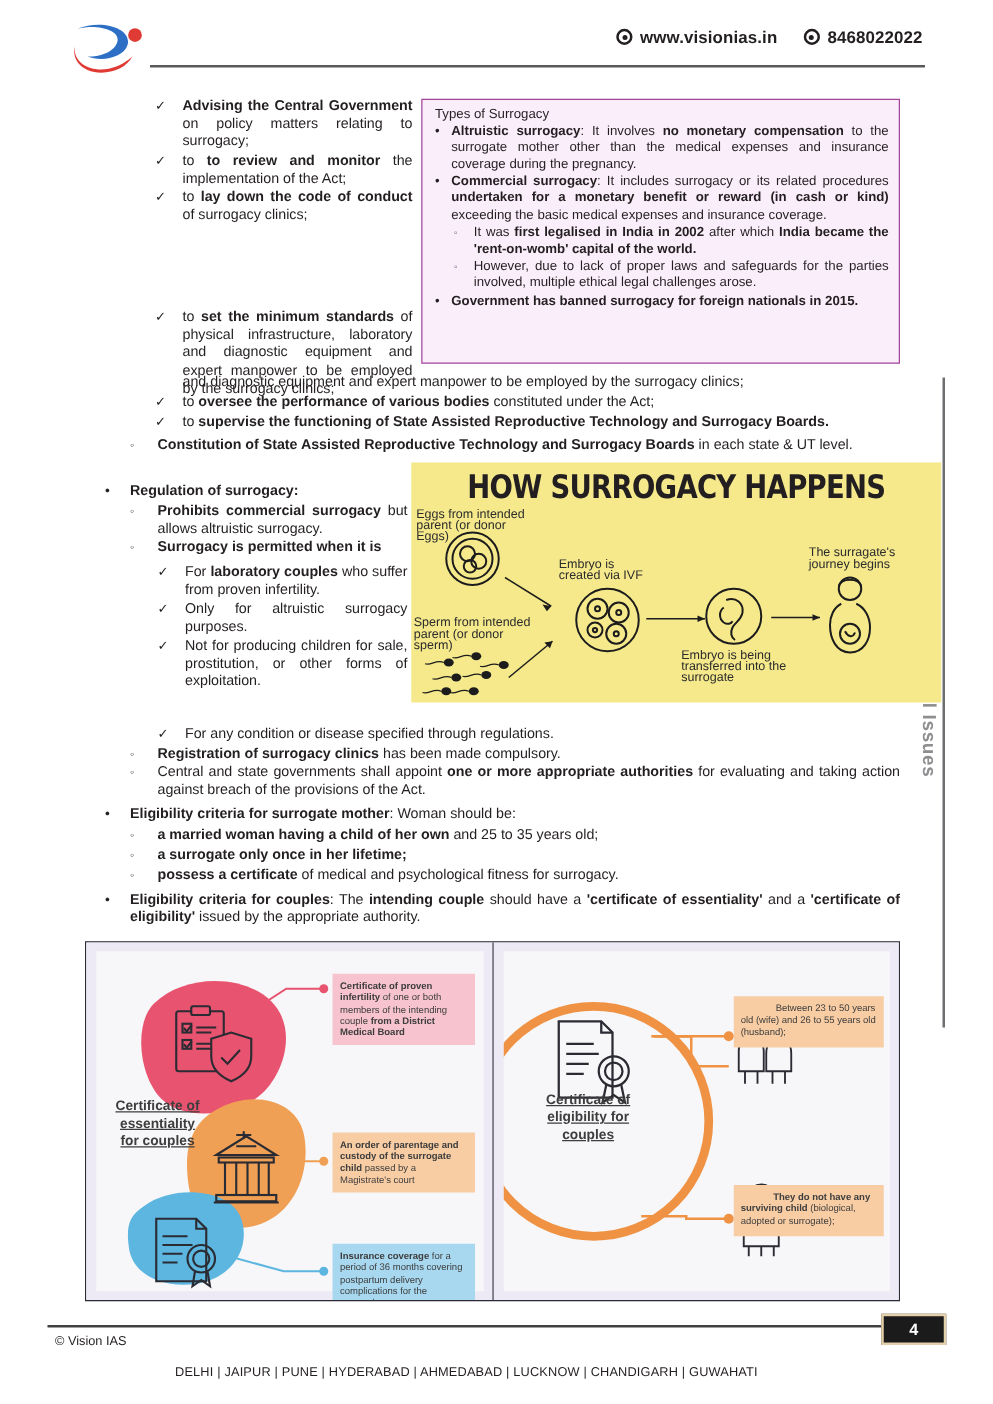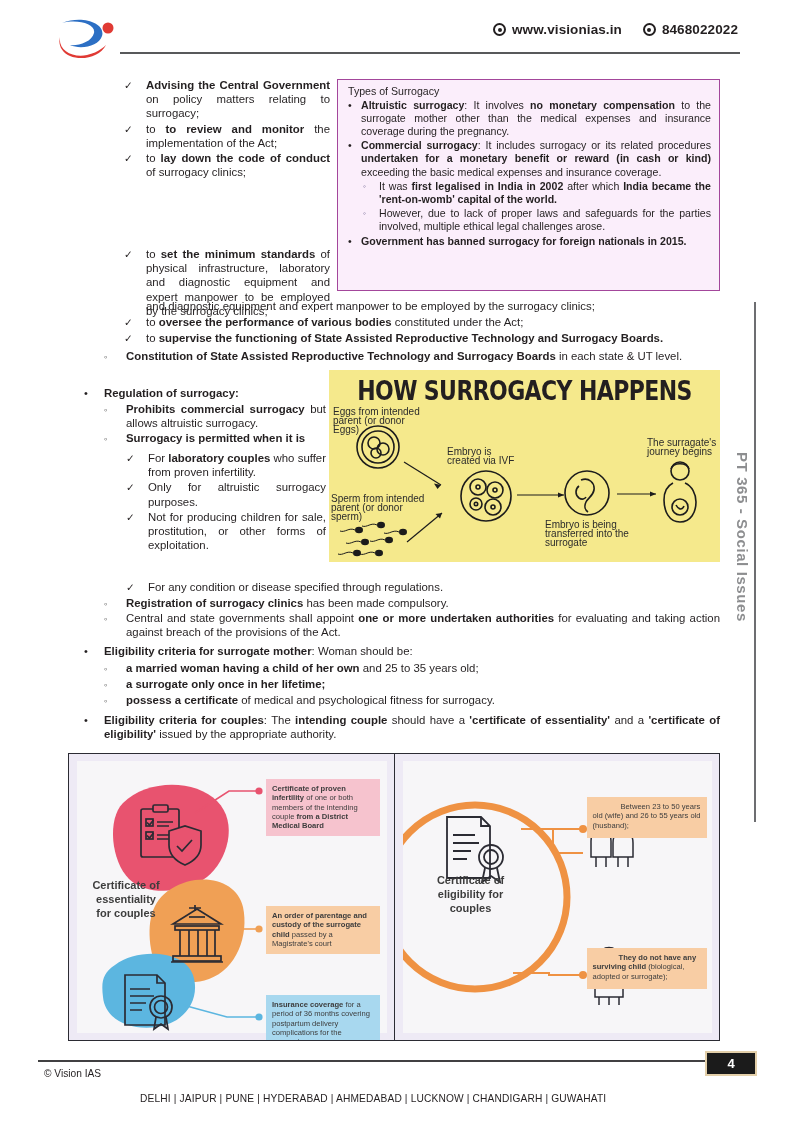--- a/index.html
+++ b/index.html
@@ -69,7 +69,7 @@
 
   
   .yellowbox {
-    position:absolute; left:329px; top:370px; width:391px; height:192px;
+    position:absolute; left:329px; top:370px; width:424px; height:192px;
     background:#f5e98c; overflow:hidden;
   }
   .yb-title {

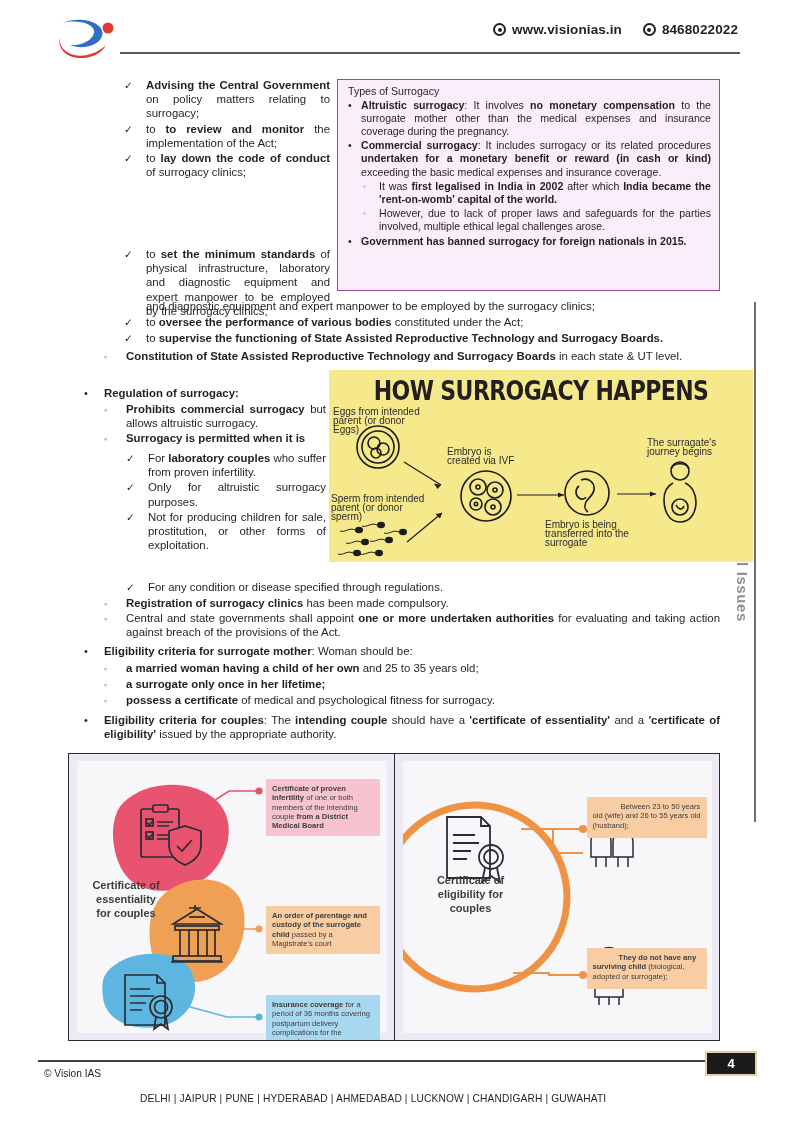--- a/index.html
+++ b/index.html
@@ -252,7 +252,7 @@
     </div>
     <div class="li" style="padding-left:22px; margin-top:1px;">
       <span class="mk mk-circ">◦</span>
-      <span>Central and state governments shall appoint </span><span class="b">one or more undertaken authorities</span><span> for evaluating and taking action against breach of the provisions of the Act.</span>
+      <span>Central and state governments shall appoint </span><span class="b">one or more appropriate authorities</span><span> for evaluating and taking action against breach of the provisions of the Act.</span>
     </div>
   </div>
 

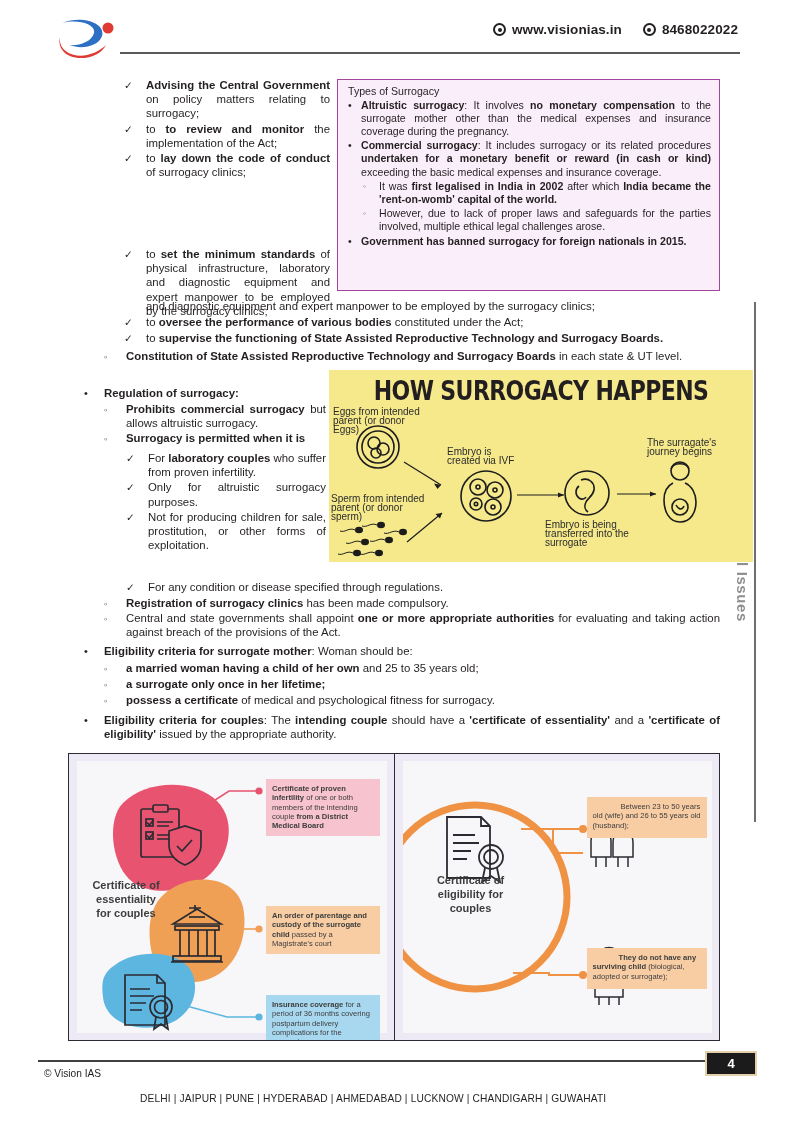--- a/index.html
+++ b/index.html
@@ -90,7 +90,7 @@
   .panel .inner { position:absolute; left:8px; top:7px; right:7px; bottom:7px; background:#f7f6f8; }
   .cap { position:absolute; font-size:7.6px; line-height:9.3px; color:#3d3d3d; }
   .cap b { font-weight:bold; }
-  .blob-label { position:absolute; font-weight:bold; color:#3d3d3d; text-align:center; }
+  .blob-label { position:absolute; font-weight:bold; color:#3d3d3d; text-align:center;text-decoration:underline; }
 
   
   .foot-rule { position:absolute; left:38px; top:1060px; width:718px; height:2px; background:#414042; }

